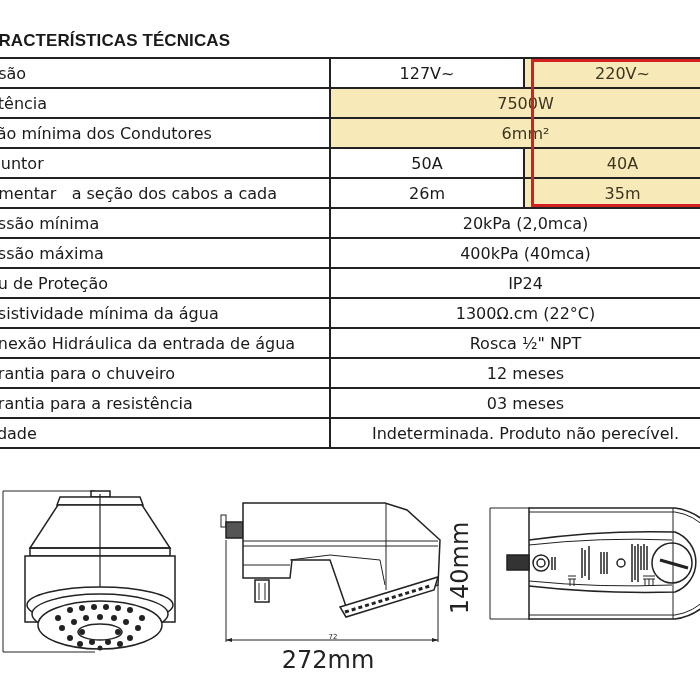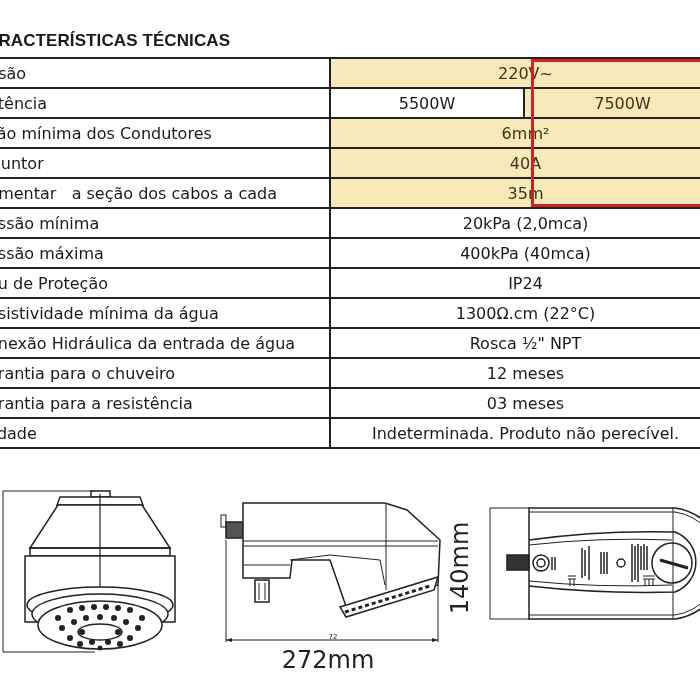--- a/index.html
+++ b/index.html
@@ -28,6 +28,7 @@
     <div class="cell c1">
         <span>nsão</span>
       </div>
+    <div class="cell c2">127V~</div>
     <div class="cell c3 hl">220V~</div>
   </div>
   <div class="row">

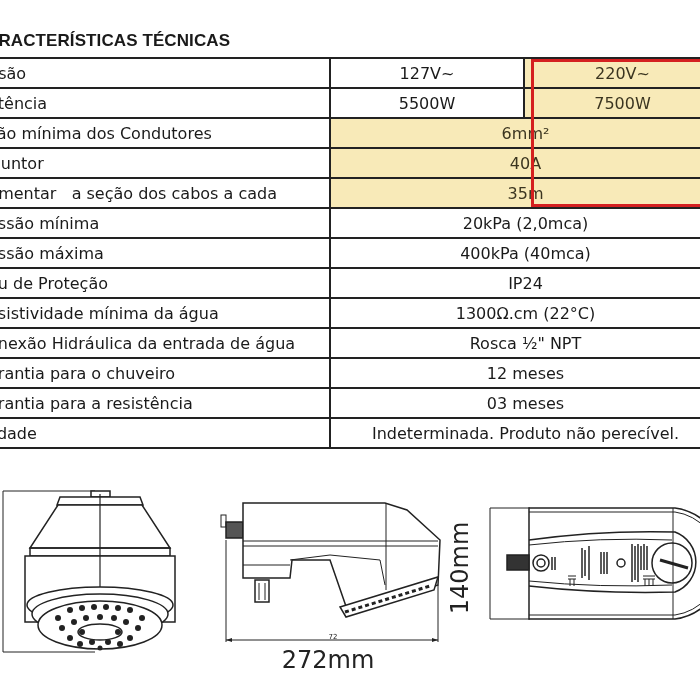--- a/index.html
+++ b/index.html
@@ -35,7 +35,6 @@
     <div class="cell c1">
         <span>otência</span>
       </div>
-    <div class="cell c2">5500W</div>
     <div class="cell c3 hl">7500W</div>
   </div>
   <div class="row">

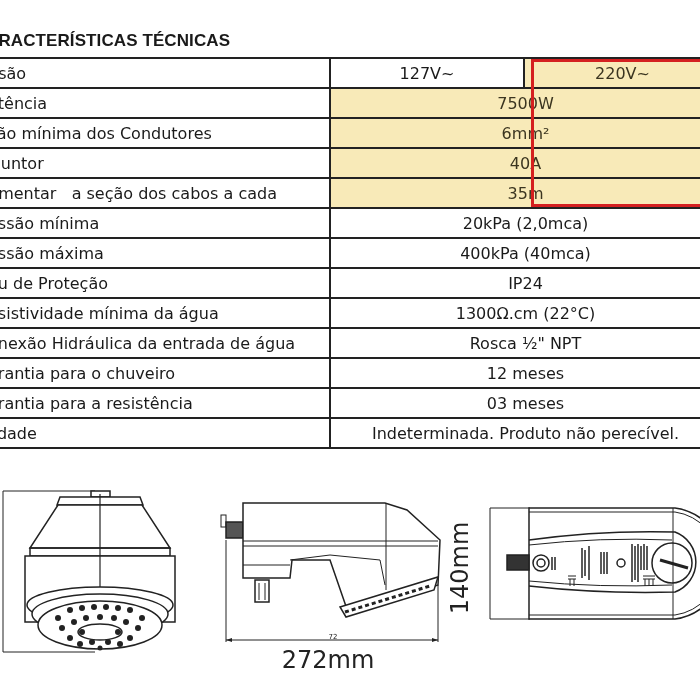--- a/index.html
+++ b/index.html
@@ -47,6 +47,7 @@
     <div class="cell c1">
         <span>sjuntor</span>
       </div>
+    <div class="cell c2">50A</div>
     <div class="cell c3 hl">40A</div>
   </div>
   <div class="row">

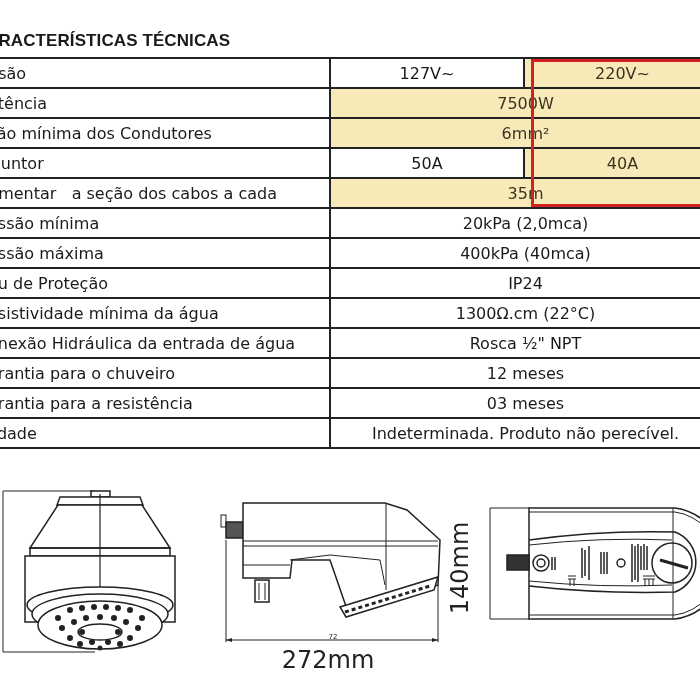--- a/index.html
+++ b/index.html
@@ -54,6 +54,7 @@
     <div class="cell c1">
         <span style="white-space:pre">umentar   a seção dos cabos a cada</span>
       </div>
+    <div class="cell c2">26m</div>
     <div class="cell c3 hl">35m</div>
   </div>
   <div class="row">

